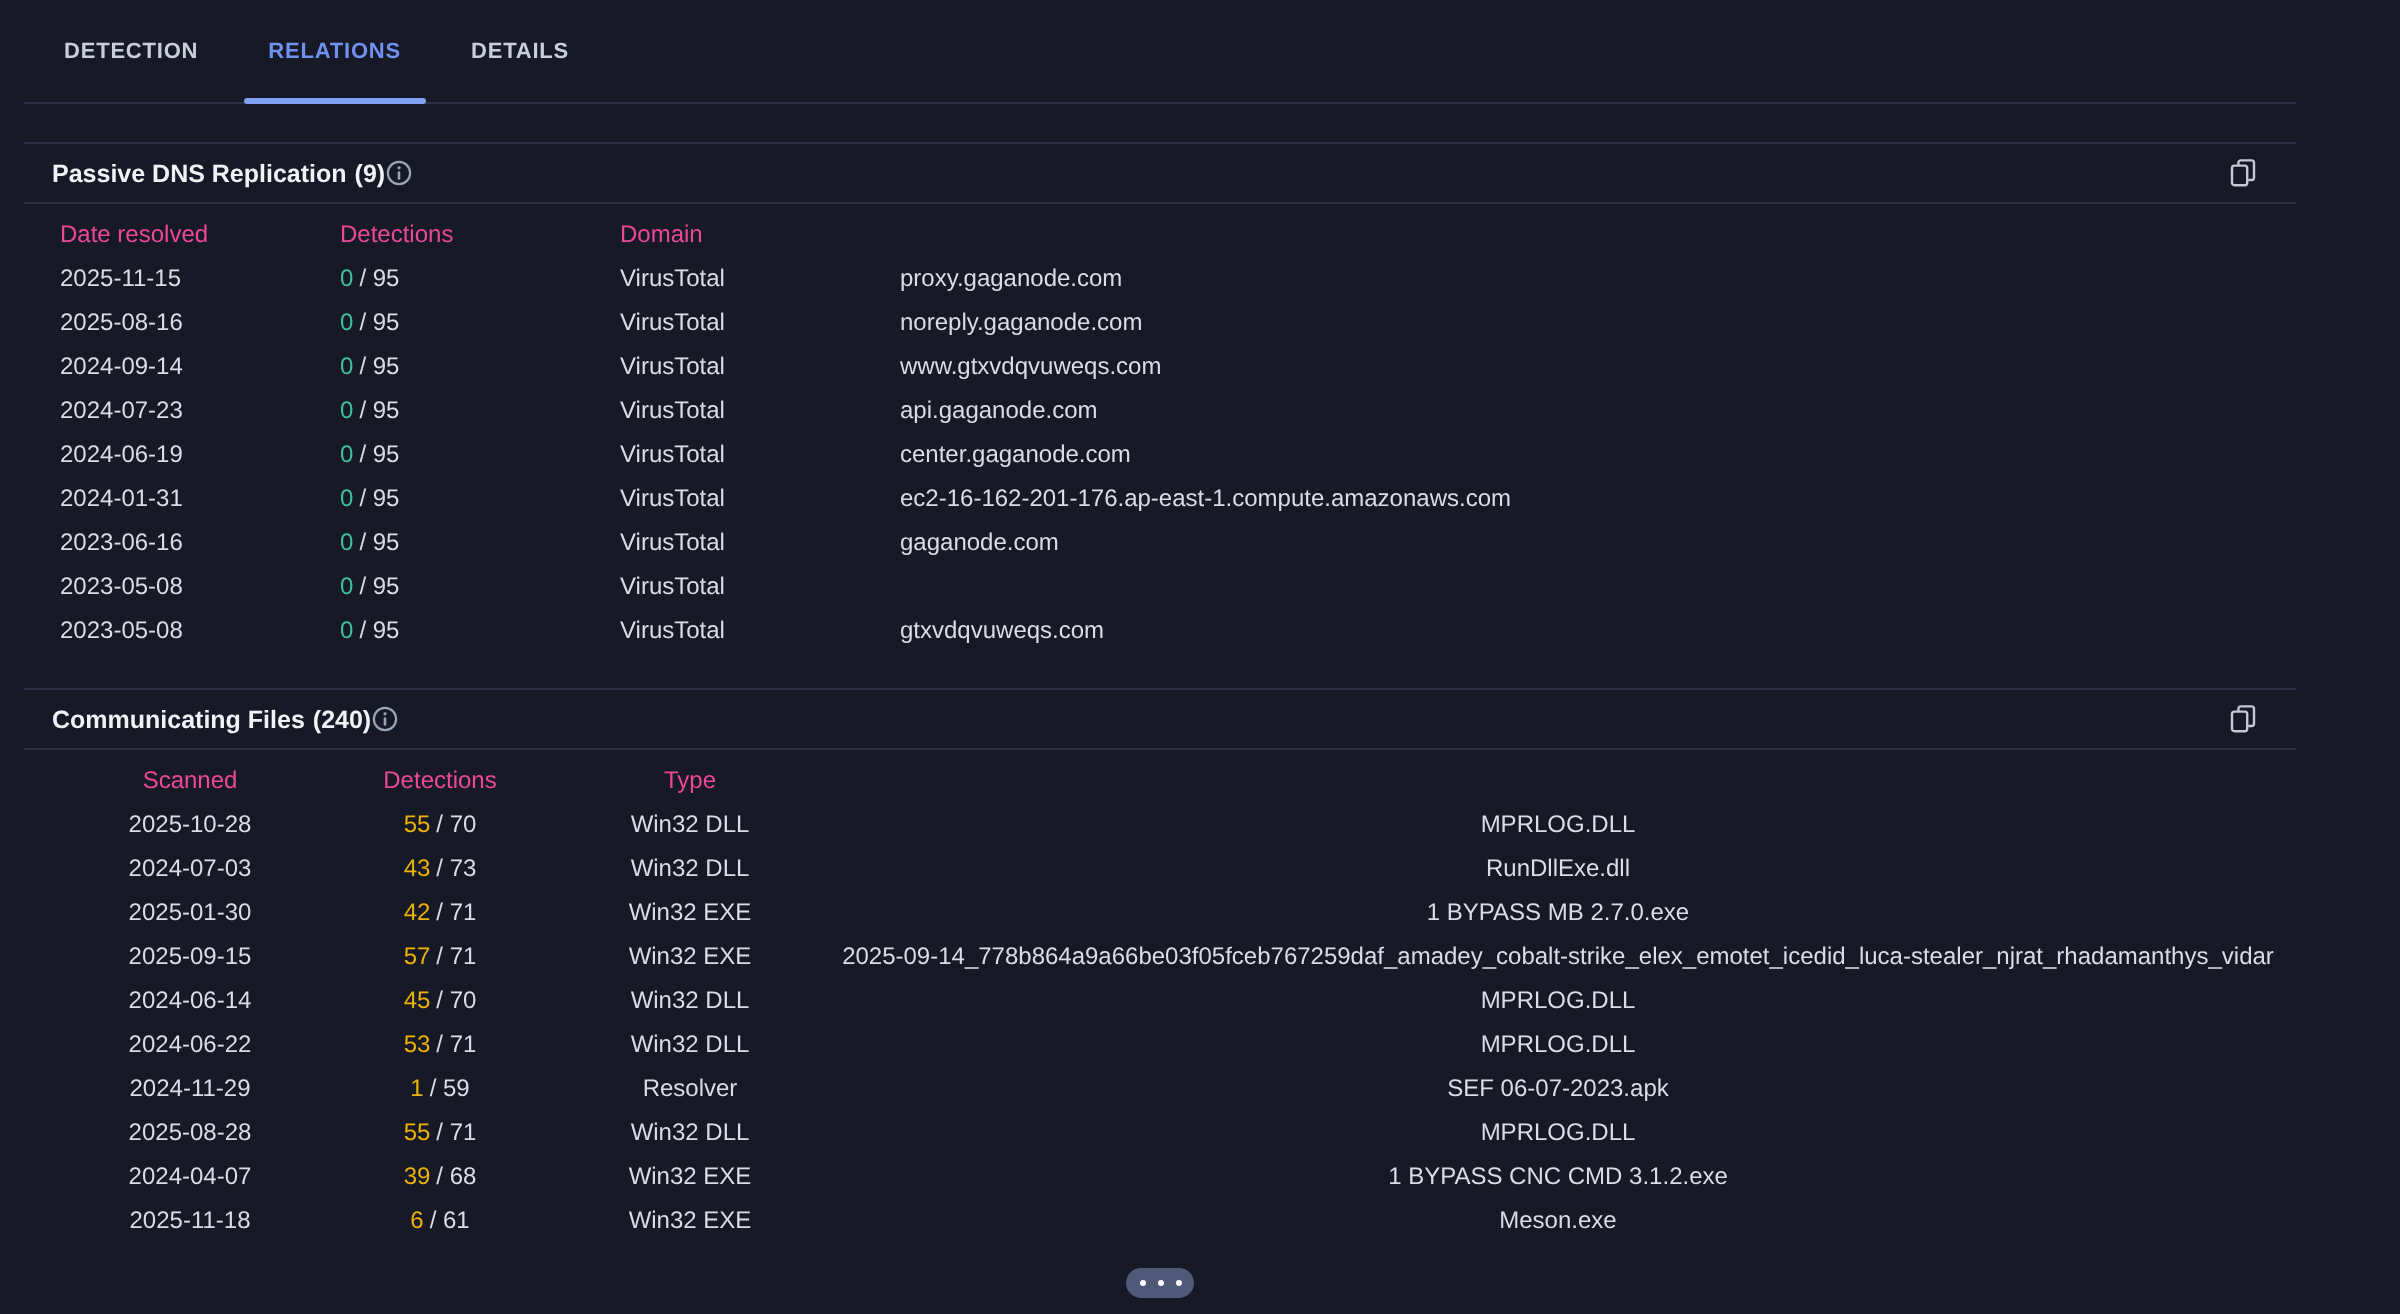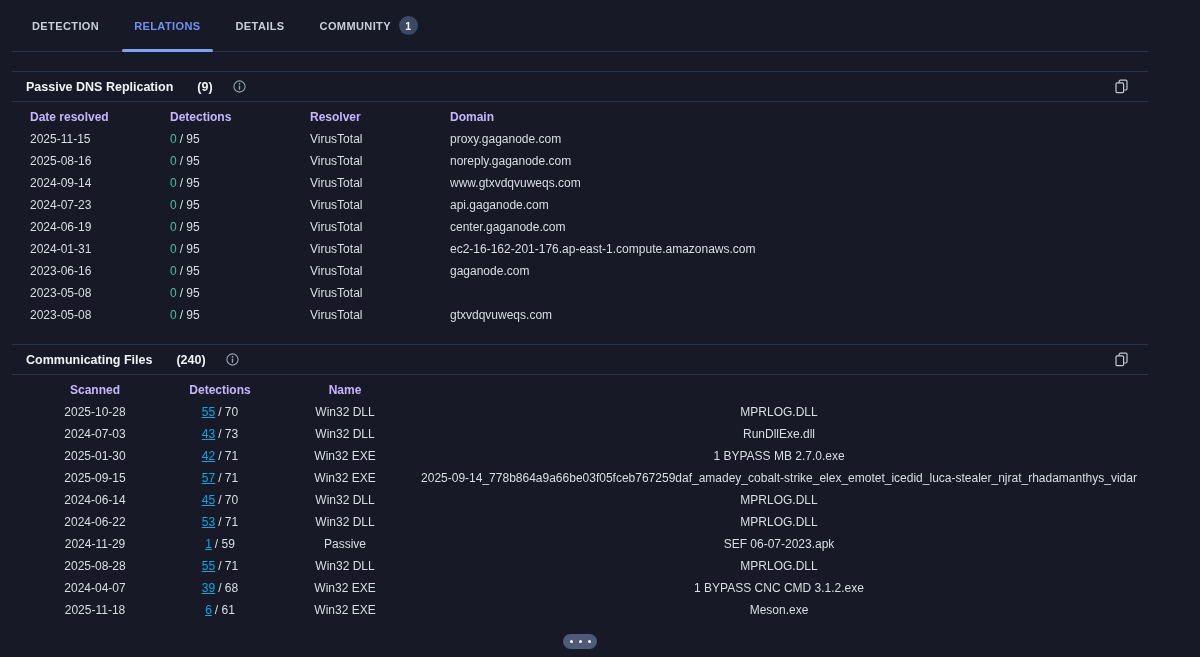--- a/index.html
+++ b/index.html
@@ -83,10 +83,6 @@
     </div>
     <div class="tab">
       <span>DETAILS</span>
-    </div>
-    <div class="tab">
-      <span>COMMUNITY</span>
-      <span class="badge">1</span>
     </div>
   </nav>
 

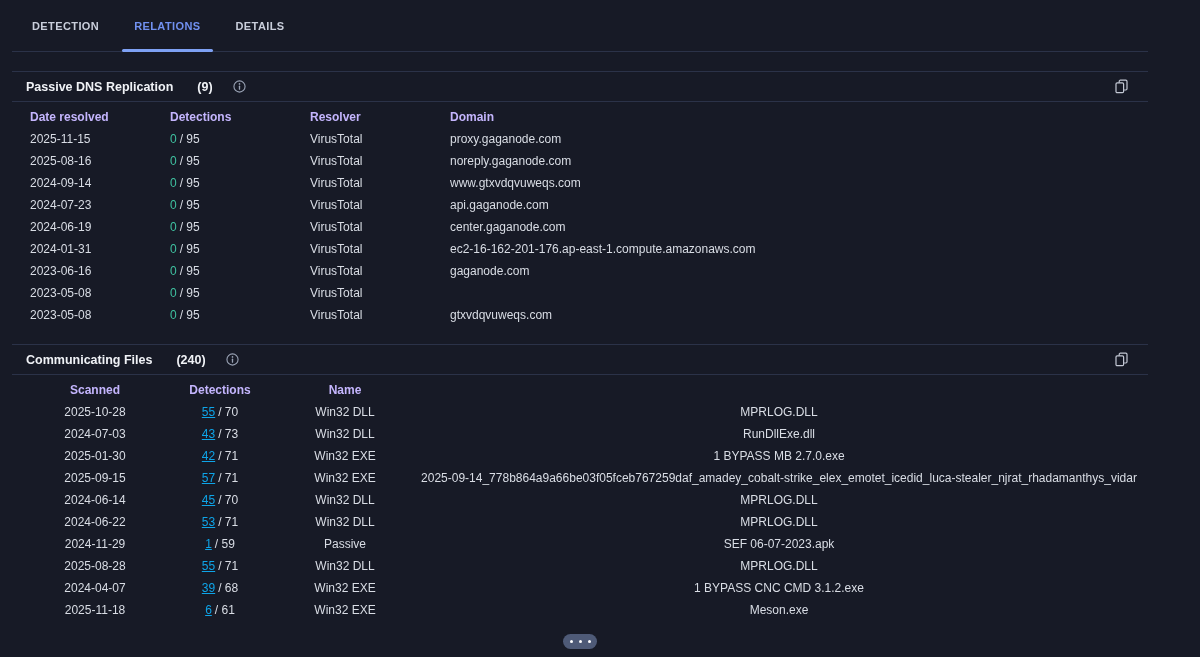--- a/index.html
+++ b/index.html
@@ -40,7 +40,7 @@
     height:31px; padding:0 20px 0 14px;
     border-top:1px solid #2b3248; border-bottom:1px solid #2b3248;
   }
-  .sec-title-wrap { display:flex; align-items:center; gap:20px; }
+  .sec-title-wrap { display:flex; align-items:center; gap:0; }
   .sec-title { font-size:12.5px; font-weight:bold; color:#f0f2f6; }
   .sec-count { font-size:12.5px; font-weight:bold; color:#f0f2f6; margin-left:4px; }
   .icon-btn { display:inline-flex; align-items:center; cursor:pointer; background:none; border:none; padding:0; }

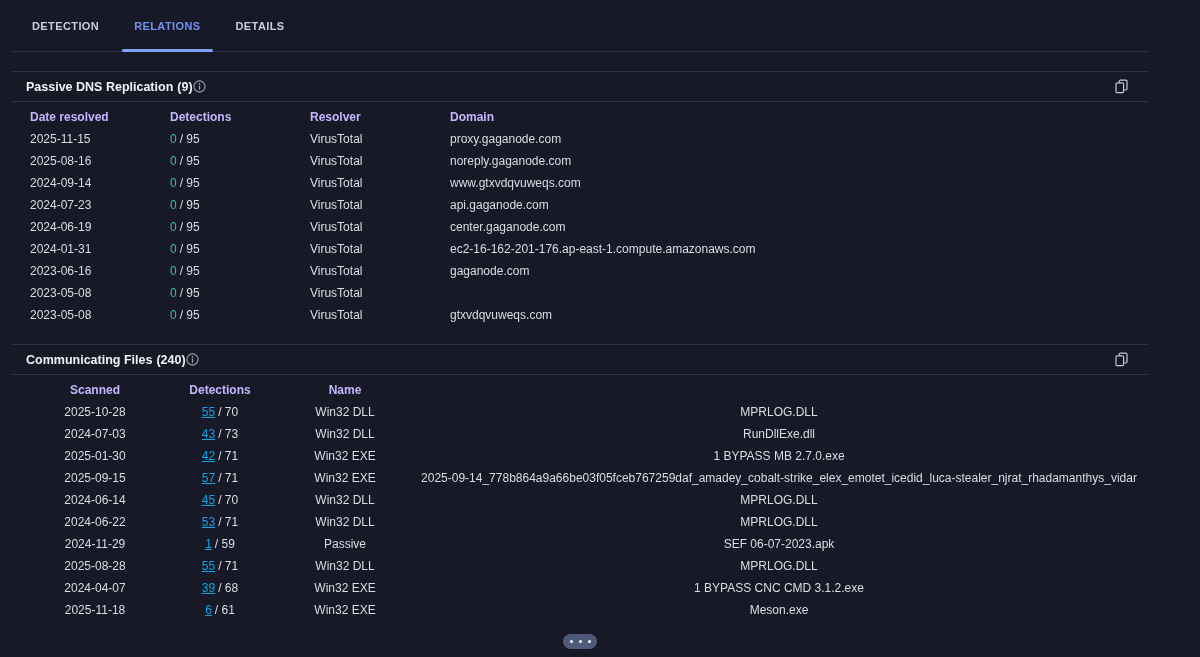--- a/index.html
+++ b/index.html
@@ -50,7 +50,7 @@
   .tr { display:grid; height:22px; line-height:22px; font-size:12px; white-space:nowrap; }
   .dns .tr   { grid-template-columns:140px 140px 140px 1fr; }
   .files .tr { grid-template-columns:130px 120px 130px 1fr;text-align:center; }
-  .thead .tr { height:26px; line-height:30px; font-weight:bold; color:#c4b5fd; }
+  .thead .tr { height:26px; line-height:30px; font-weight:normal; color:#ec4899; }
   .cell { overflow:hidden; text-overflow:ellipsis; }
   .num { font-variant-numeric:tabular-nums; }
   .dns  .num { color:#3fc1a0; }

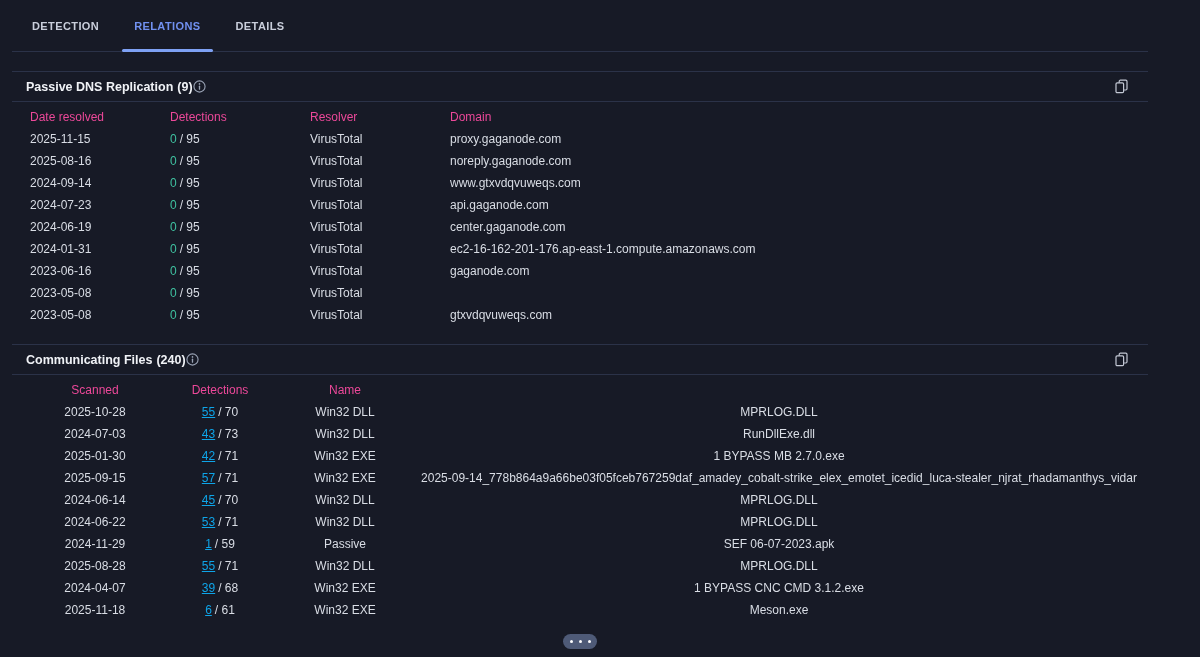--- a/index.html
+++ b/index.html
@@ -111,7 +111,6 @@
         <div class="tr">
           <span class="cell">Date resolved</span>
           <span class="cell">Detections</span>
-          <span class="cell">Resolver</span>
           <span class="cell">Domain</span>
         </div>
       </div>

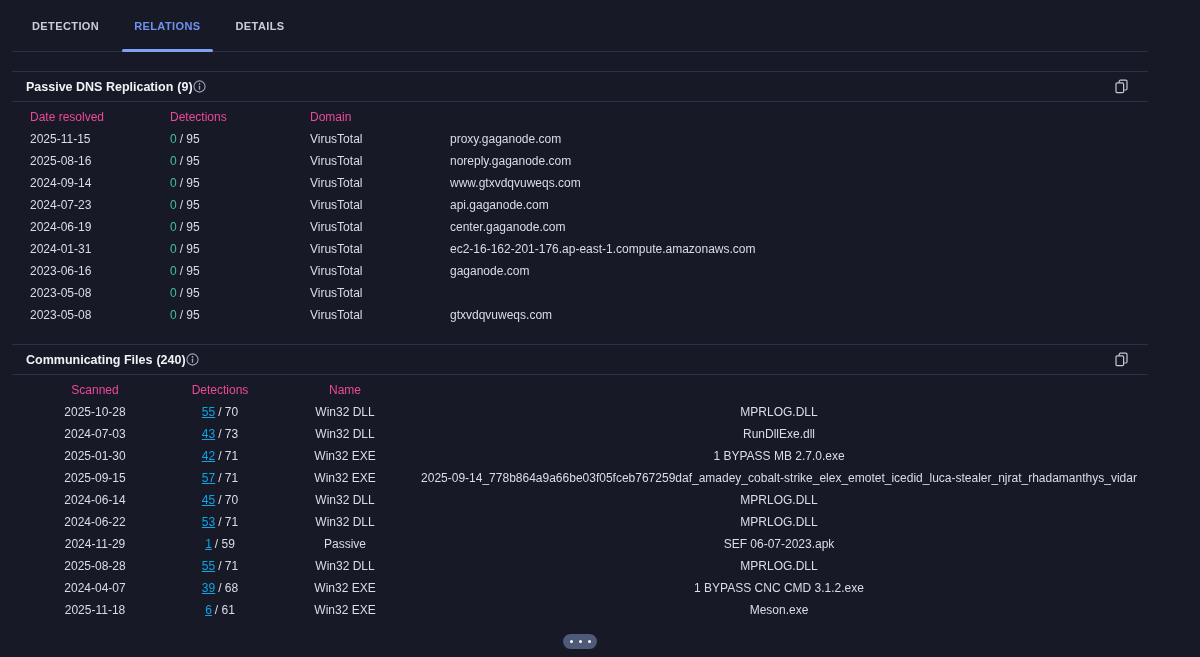--- a/index.html
+++ b/index.html
@@ -206,6 +206,7 @@
         <div class="tr">
           <span class="cell">Scanned</span>
           <span class="cell">Detections</span>
+          <span class="cell">Type</span>
           <span class="cell">Name</span>
         </div>
       </div>

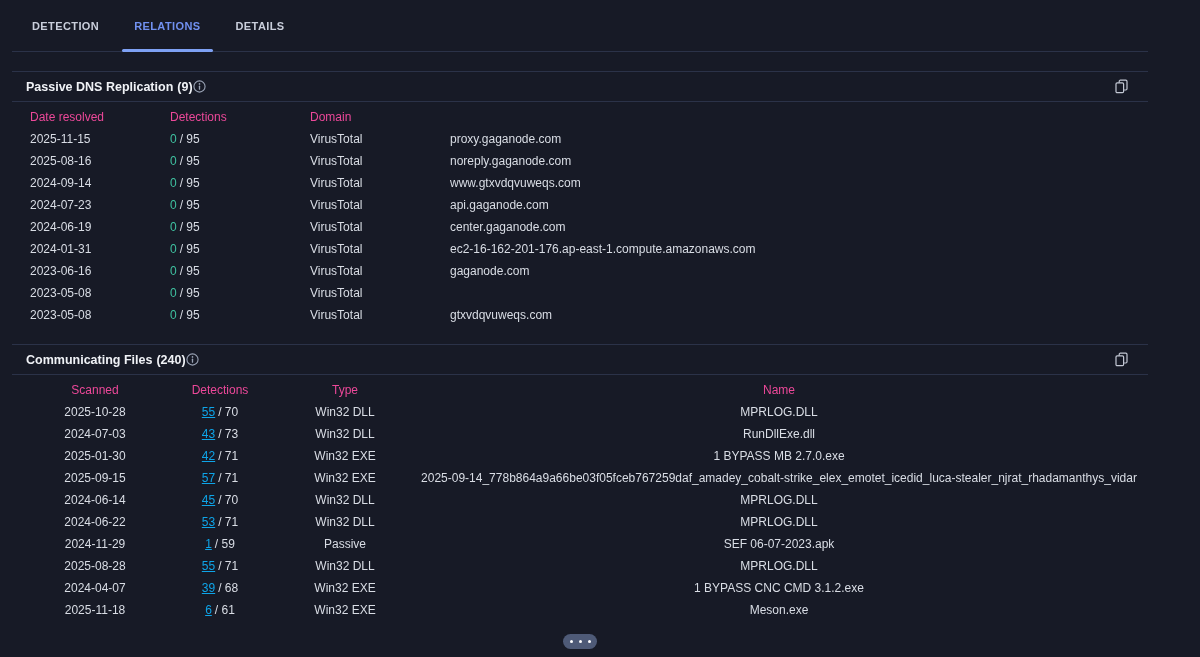--- a/index.html
+++ b/index.html
@@ -207,7 +207,6 @@
           <span class="cell">Scanned</span>
           <span class="cell">Detections</span>
           <span class="cell">Type</span>
-          <span class="cell">Name</span>
         </div>
       </div>
       <div class="tbody">

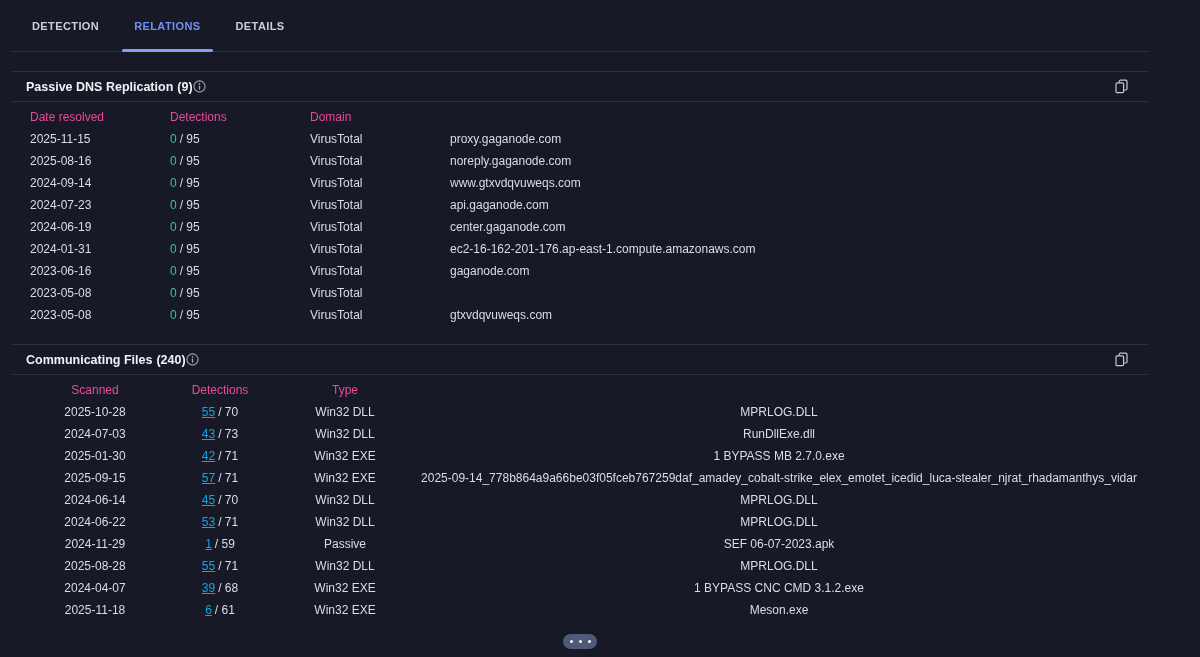--- a/index.html
+++ b/index.html
@@ -54,7 +54,7 @@
   .cell { overflow:hidden; text-overflow:ellipsis; }
   .num { font-variant-numeric:tabular-nums; }
   .dns  .num { color:#3fc1a0; }
-  .files .num { color:#0ea5e9;text-decoration:underline; }
+  .files .num { color:#eab308; }
   .den { color:#d9dde5; margin-left:3px; }
   .linkish { cursor:pointer; }
 

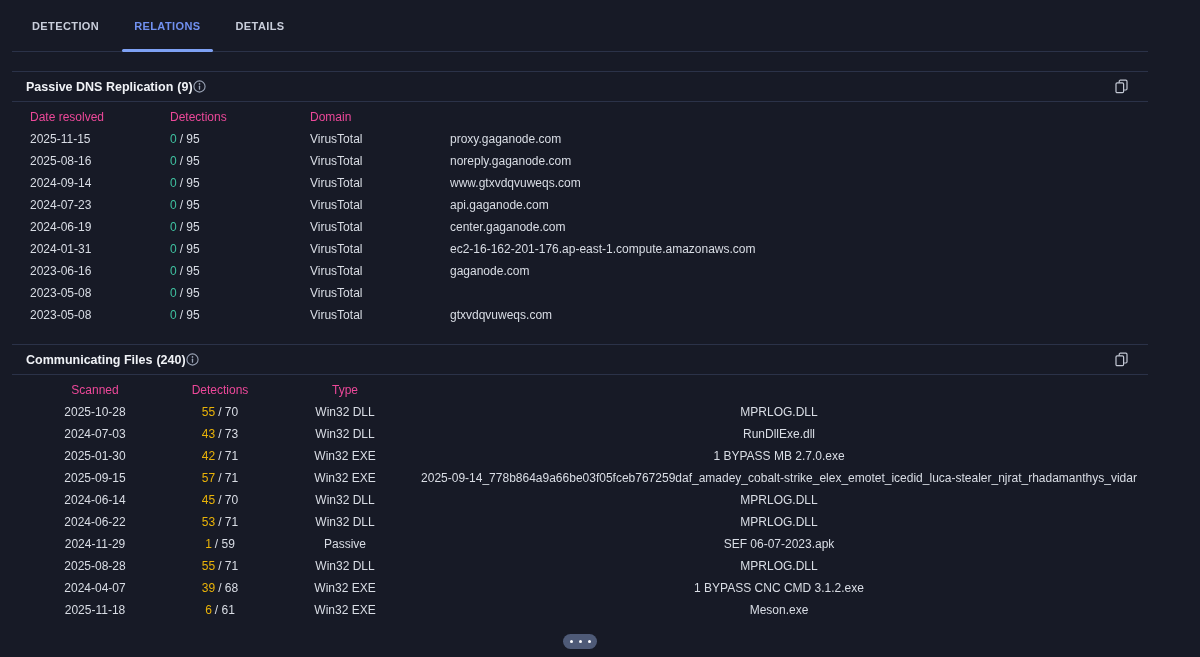--- a/index.html
+++ b/index.html
@@ -256,7 +256,7 @@
           <div class="tr">
             <span class="cell">2024-11-29</span>
             <span class="cell"><span class="num">1</span><span class="den">/ 59</span></span>
-            <span class="cell">Passive</span>
+            <span class="cell">Resolver</span>
             <span class="cell linkish">SEF 06-07-2023.apk</span>
           </div>
 

